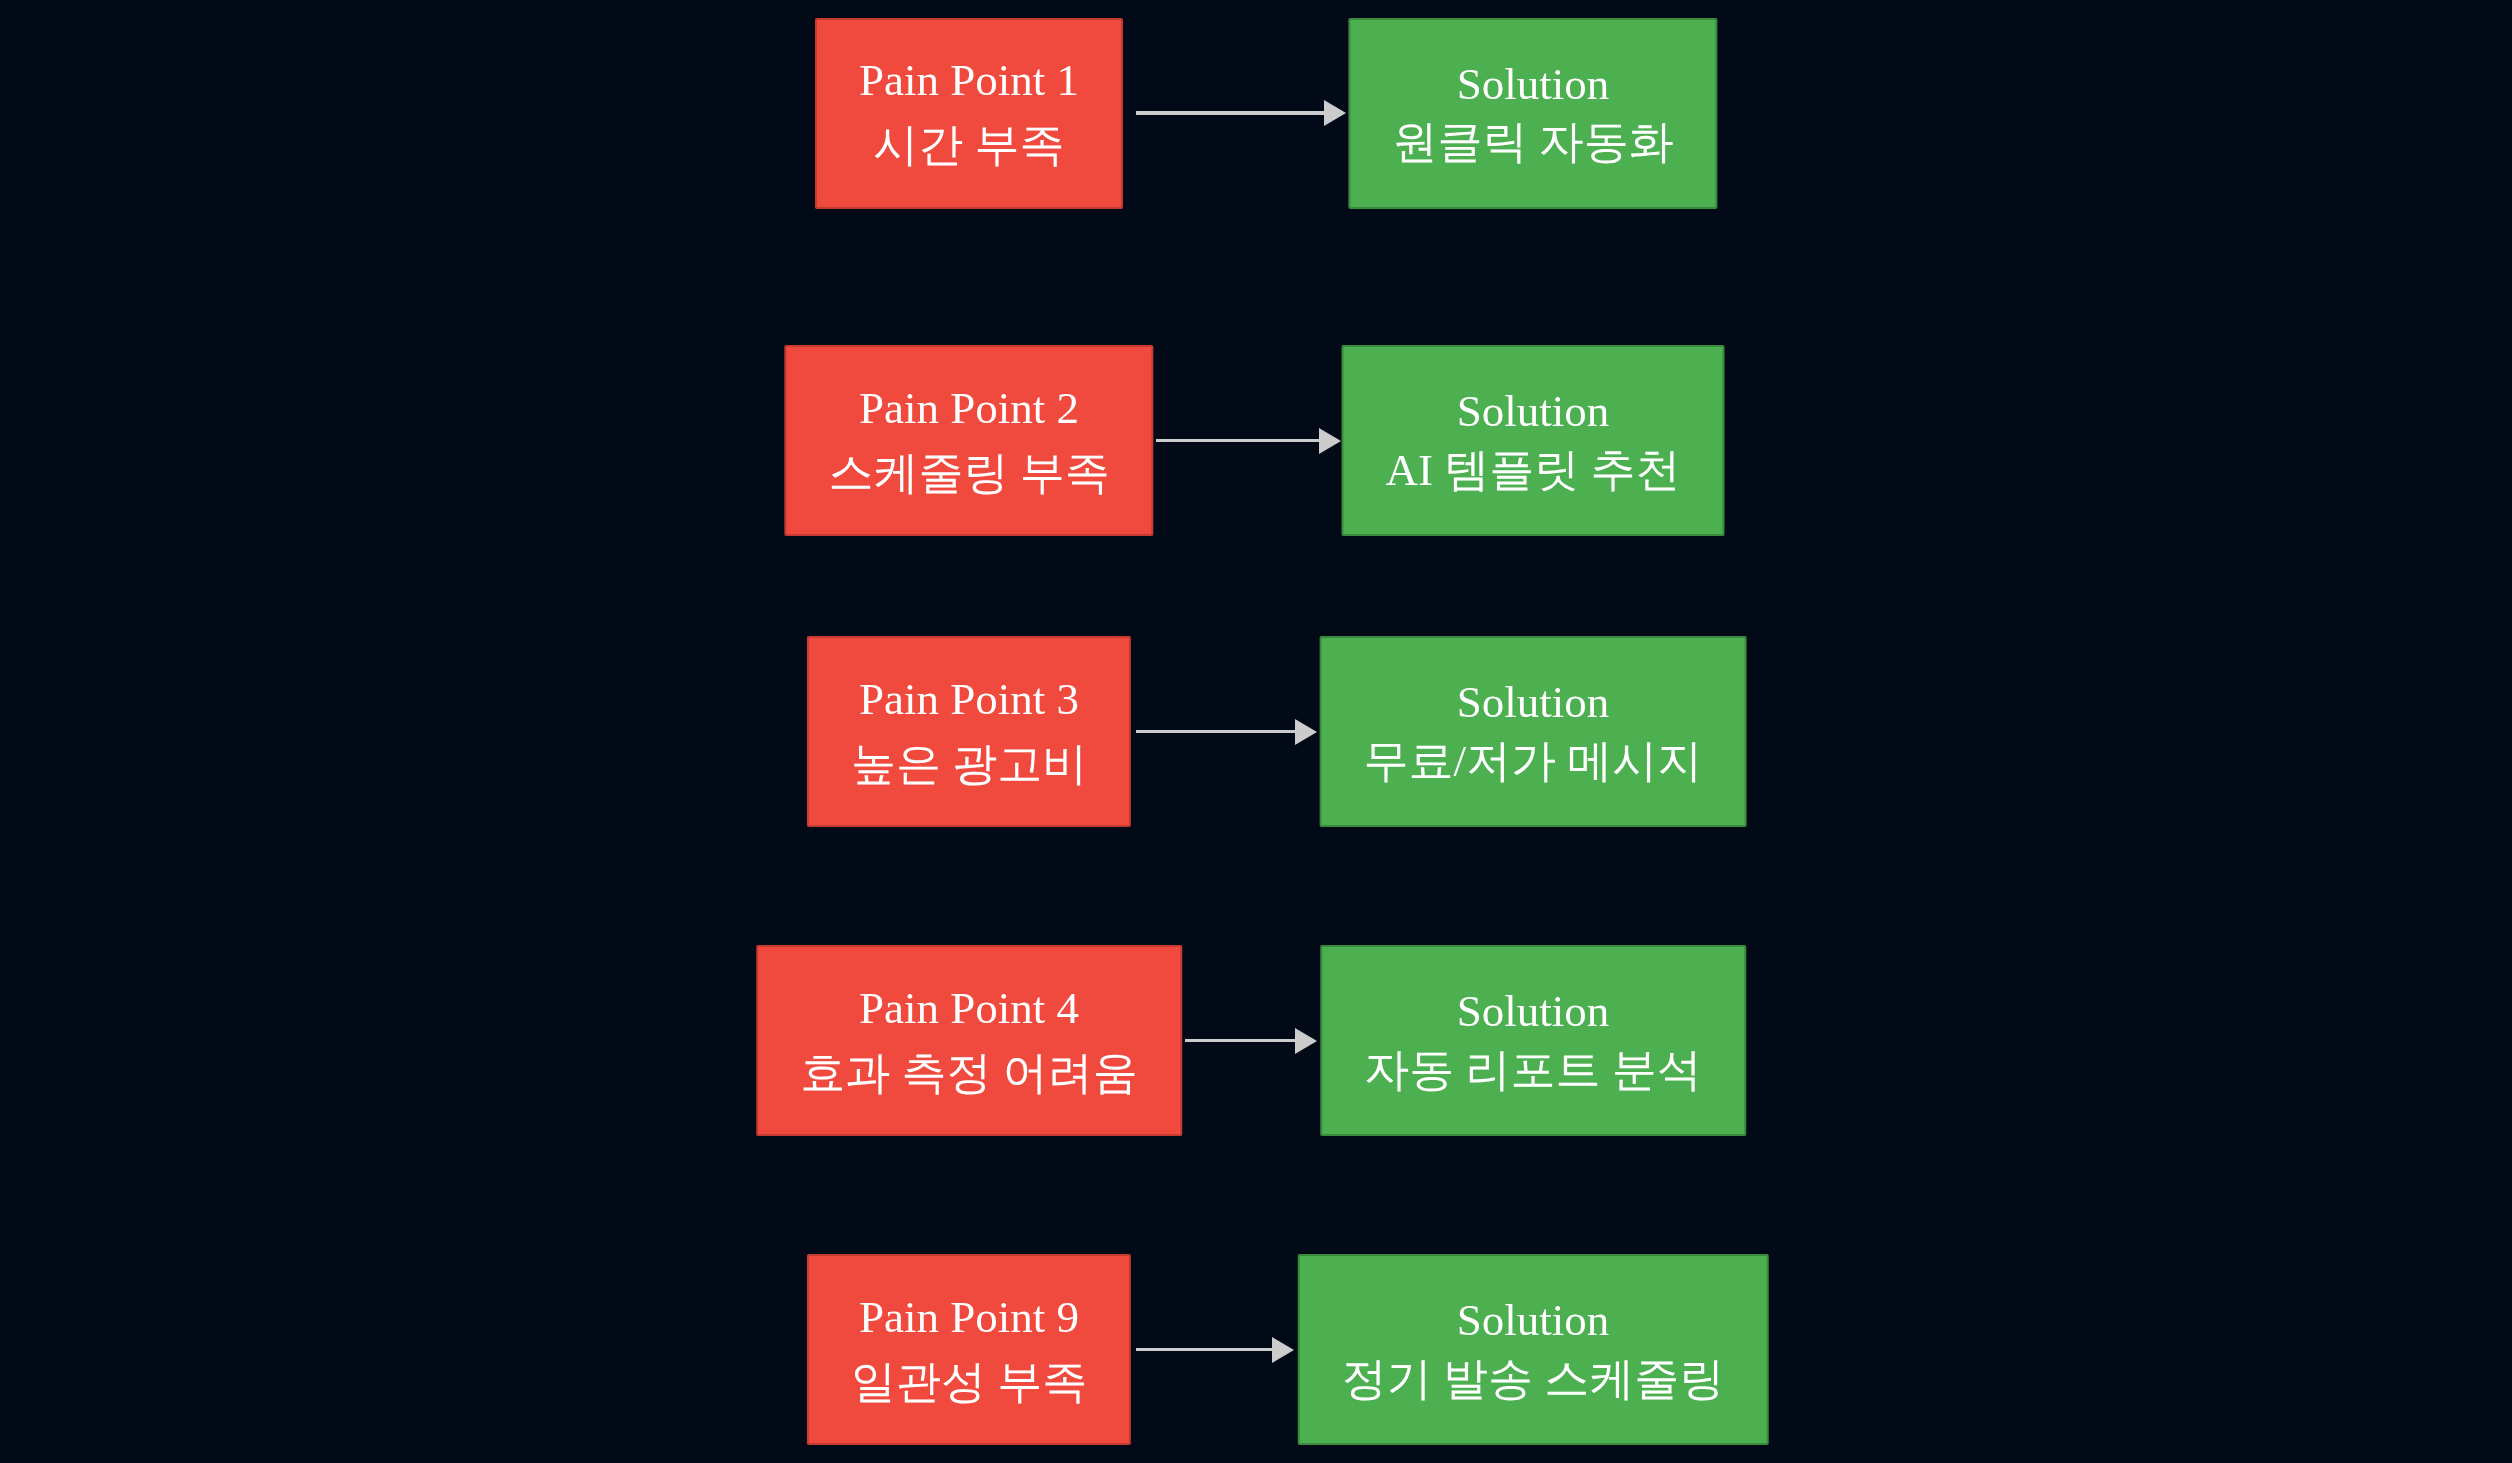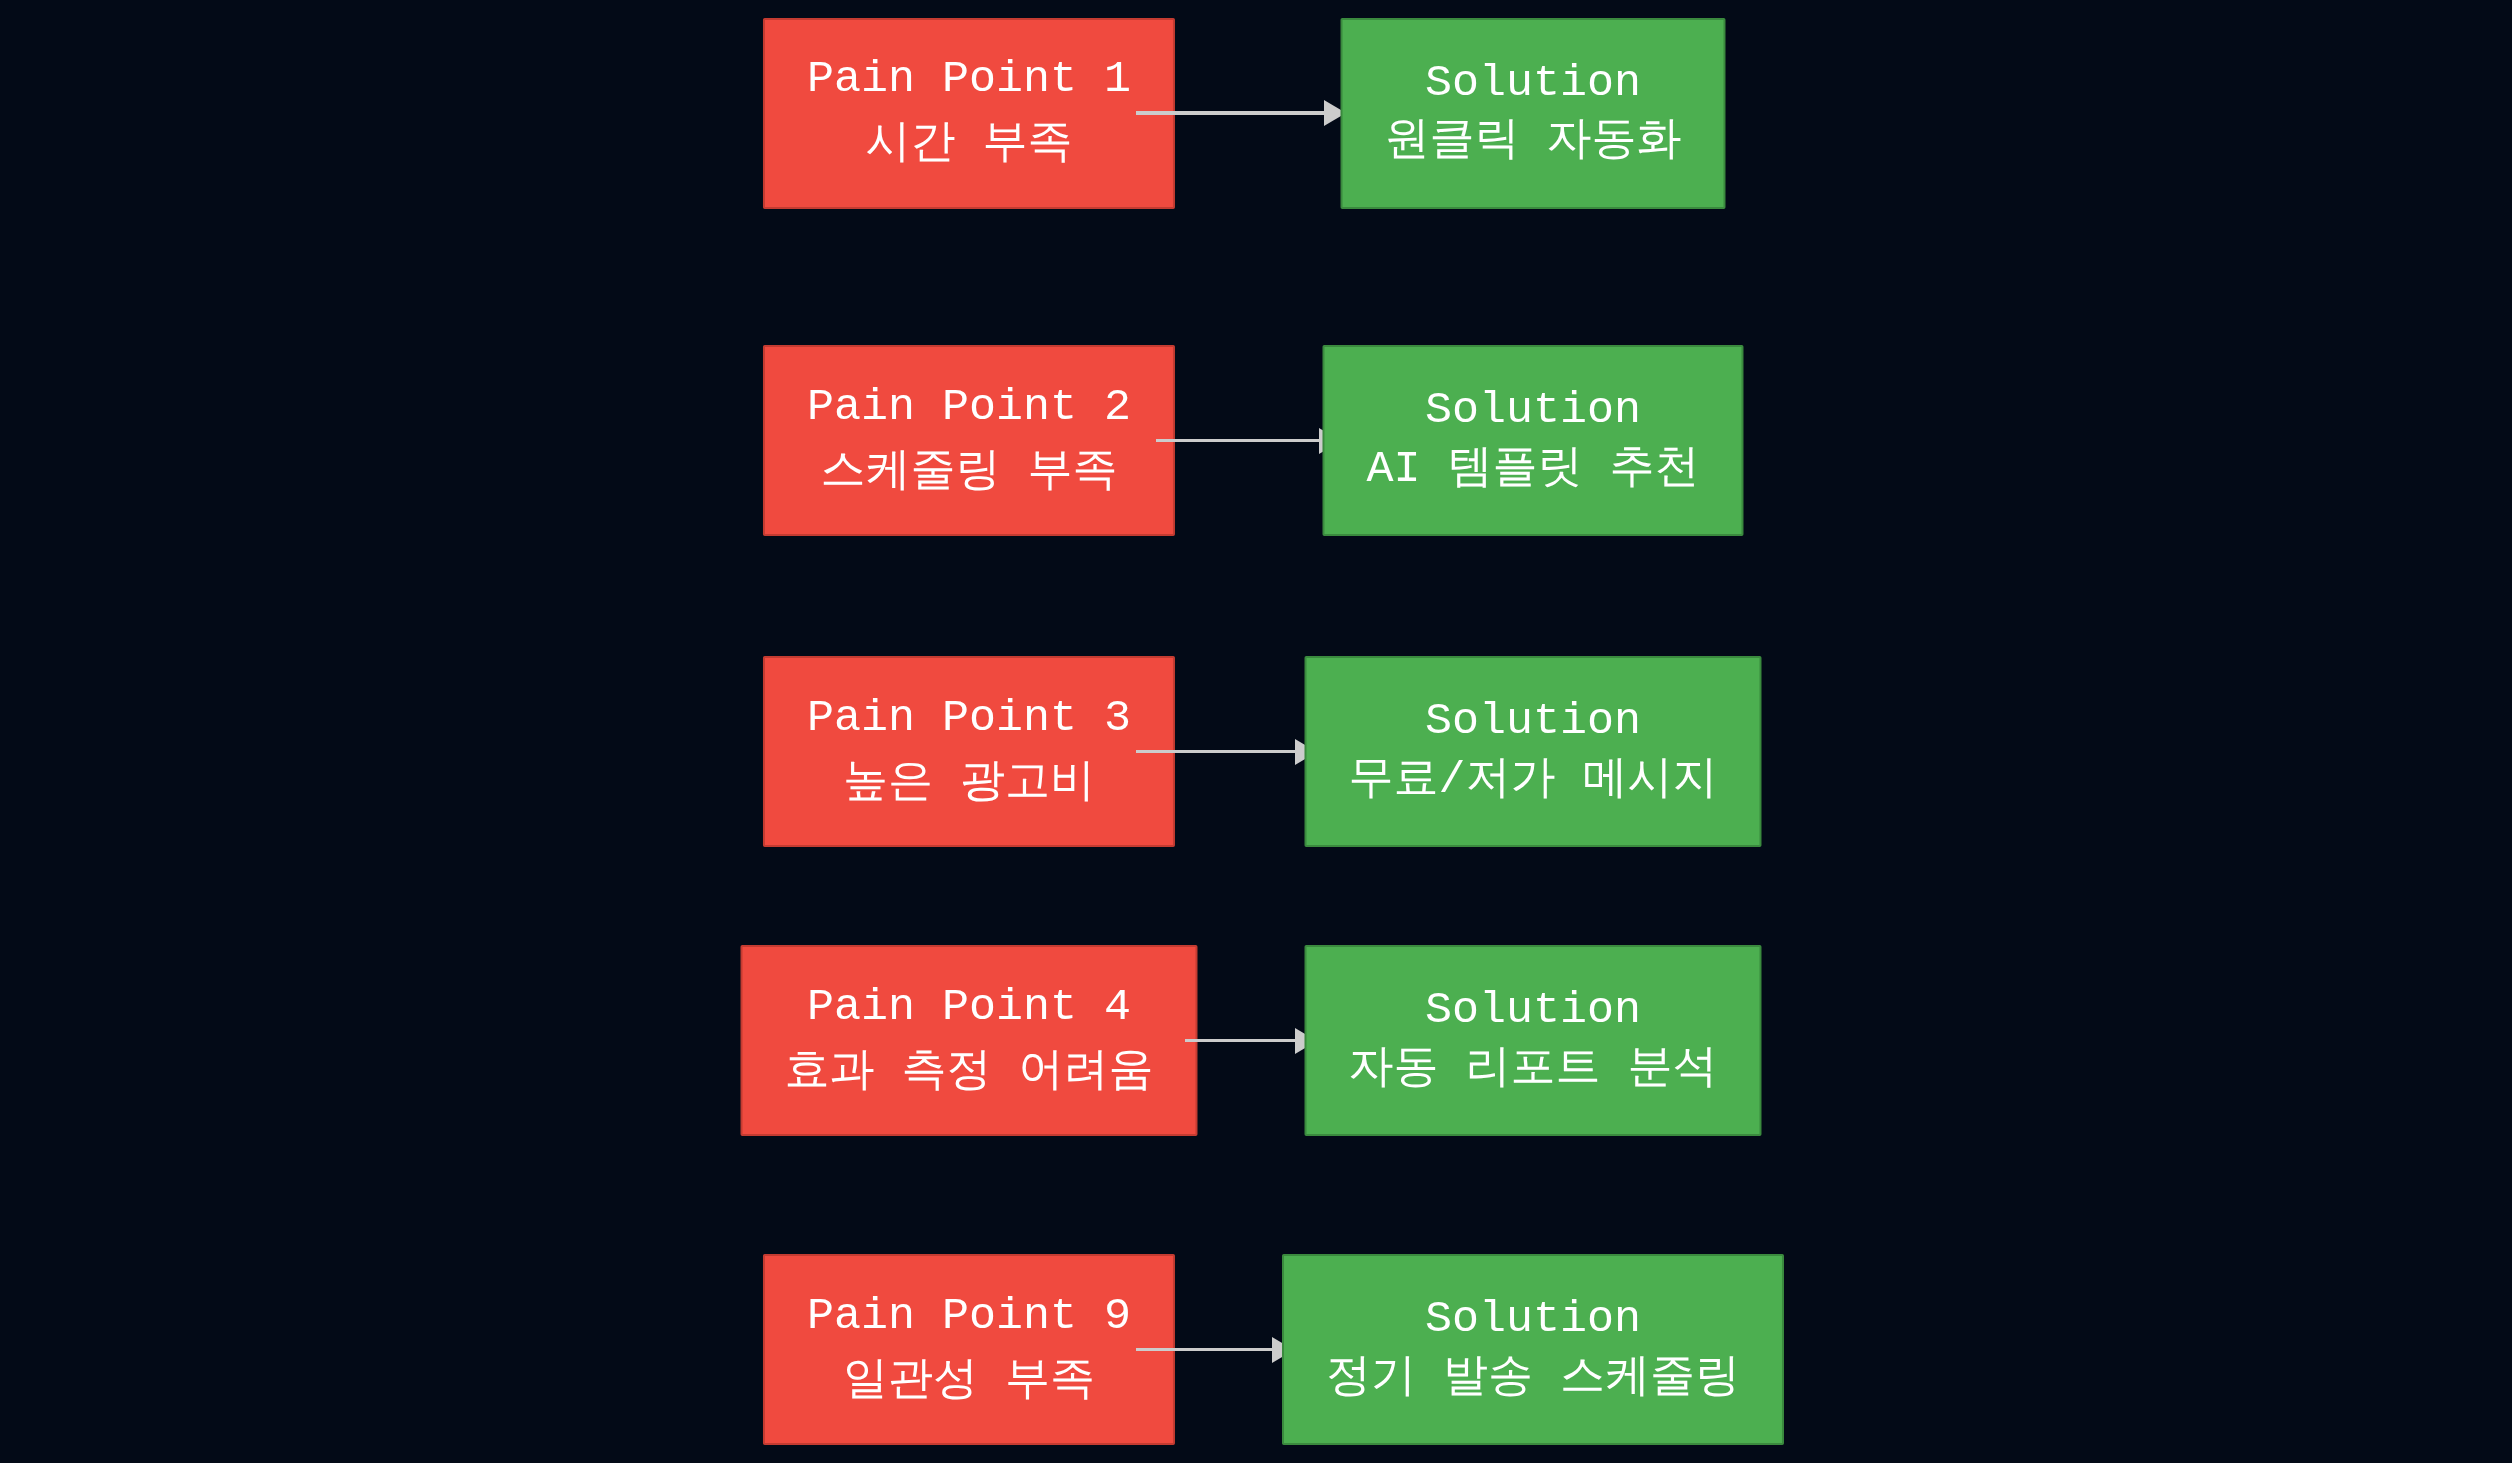--- a/index.html
+++ b/index.html
@@ -14,7 +14,7 @@
   .canvas{
     position:relative;width:2050px;height:1464px;overflow:hidden;
     background:var(--background);
-    font-family:Liberation Mono, monospace;
+    font-family:Liberation Serif, serif;
     color:var(--text);
   }
   .row{position:absolute;left:0;width:100%;height:191px;}

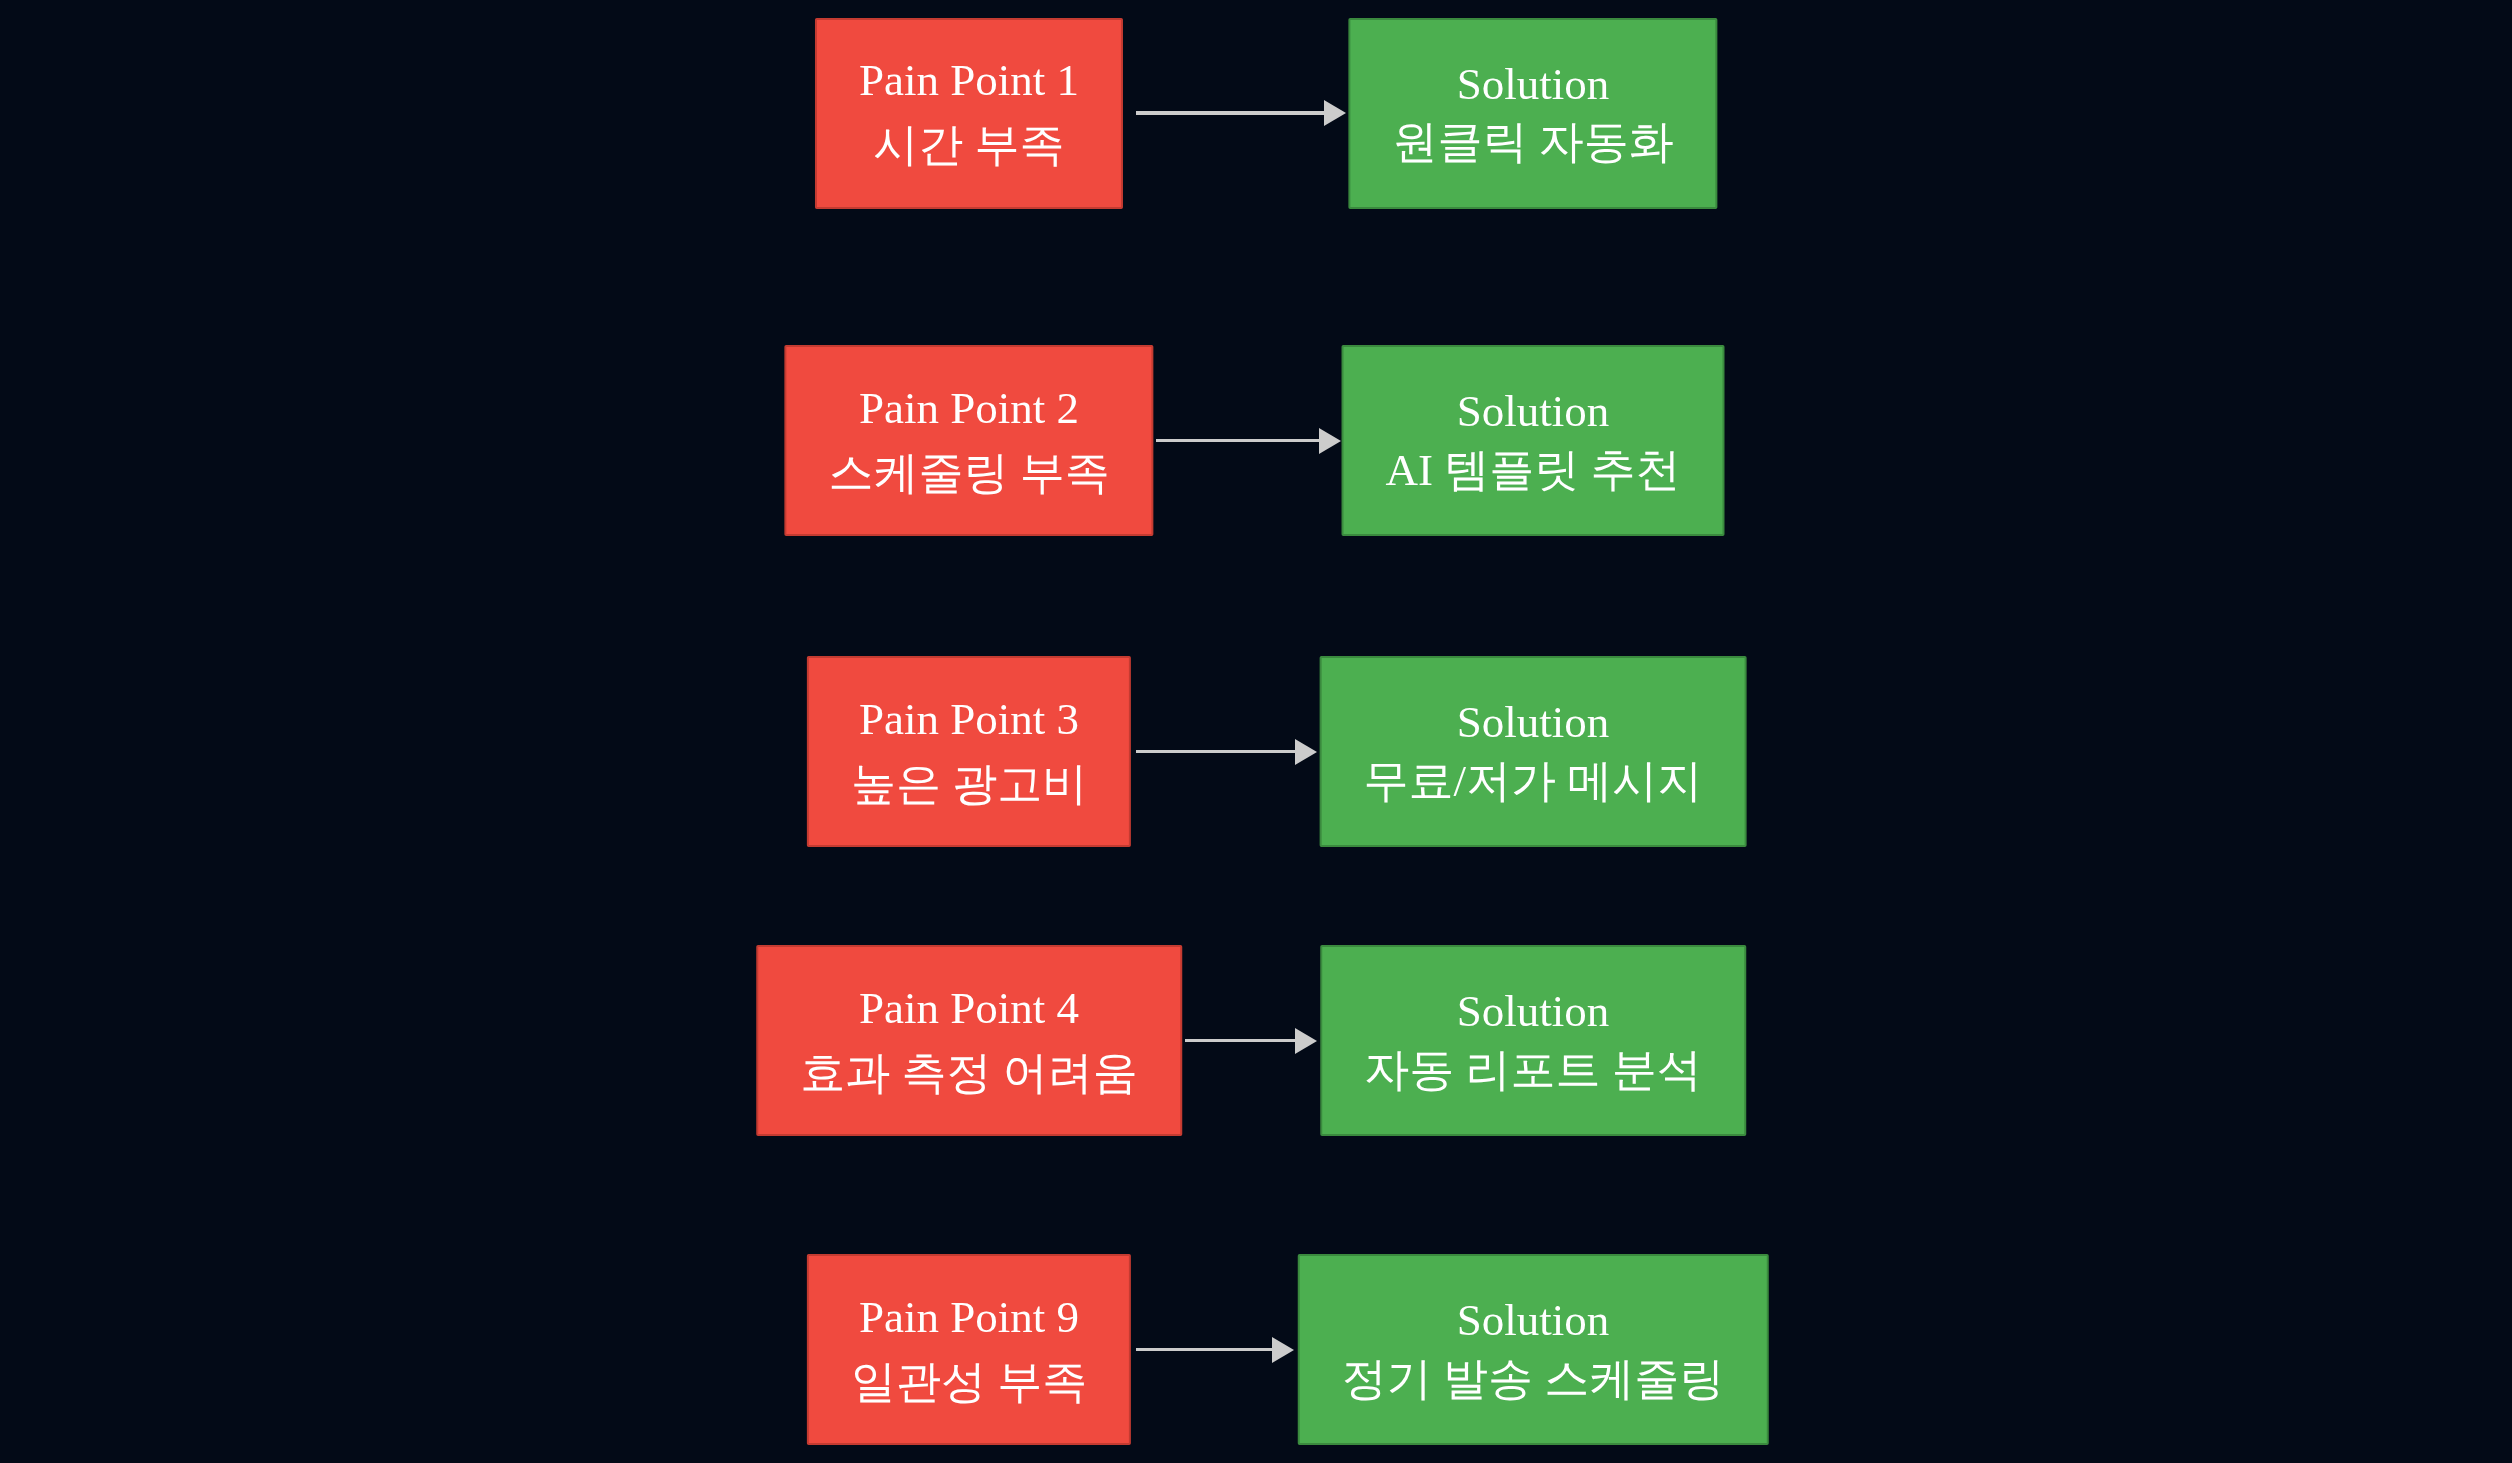--- a/index.html
+++ b/index.html
@@ -20,7 +20,7 @@
   .row{position:absolute;left:0;width:100%;height:191px;}
   .row:nth-of-type(1){top:17.5px;}
   .row:nth-of-type(2){top:345px;}
-  .row:nth-of-type(3){top:656px;}
+  .row:nth-of-type(3){top:636px;}
   .row:nth-of-type(4){top:945px;text-align:right;}
   .row:nth-of-type(5){top:1254px;}
   .box{

